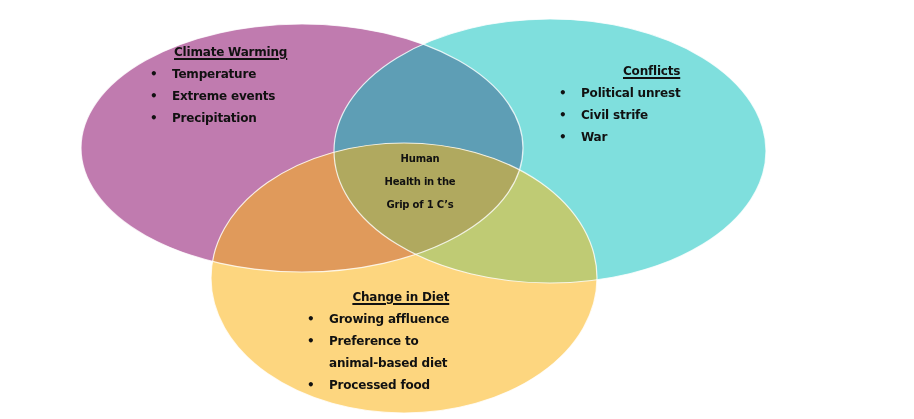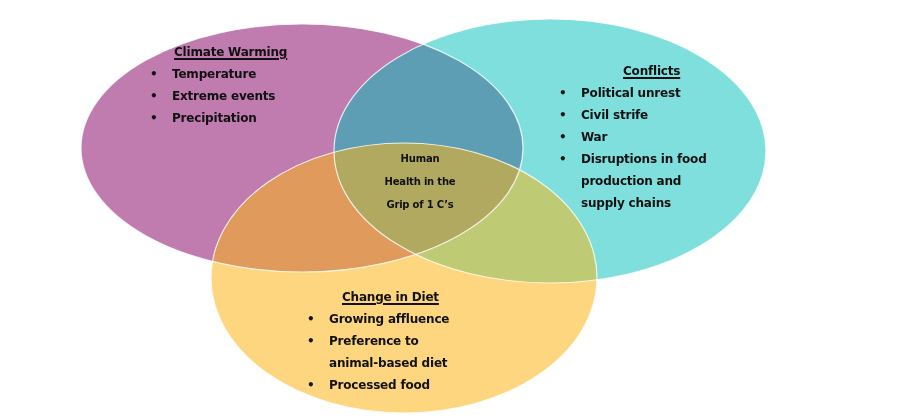--- a/index.html
+++ b/index.html
@@ -126,9 +126,6 @@
     <li>Political unrest</li>
     <li>Civil strife</li>
     <li>War</li>
-    <li>Disruptions in food
-production and
-supply chains</li>
   </ul>
 </div>
 

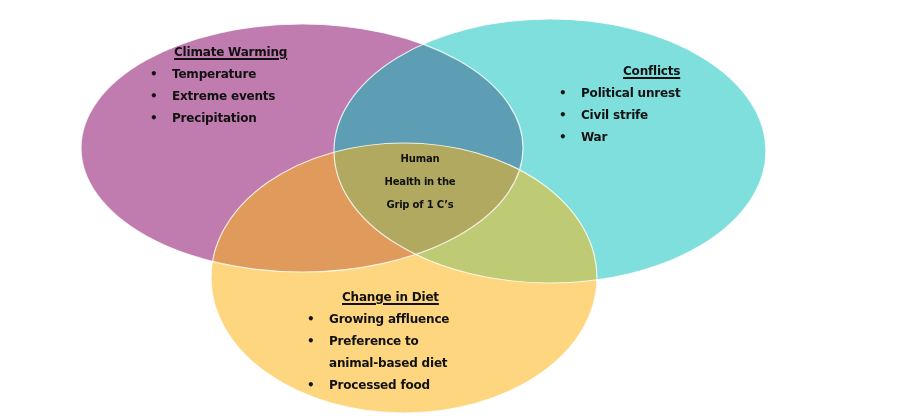--- a/index.html
+++ b/index.html
@@ -57,7 +57,7 @@
     #set-conflicts { left: 557px; top: 60px; }
     #set-conflicts .set-title { margin-left: 66px; }
     #set-diet { left: 305px; top: 286px; }
-    #set-diet .set-title { margin-left: 37px; }
+    #set-diet .set-title { margin-left: 37px; text-align: right; }
     #center-label {
       position: absolute;
       left: 355px;

